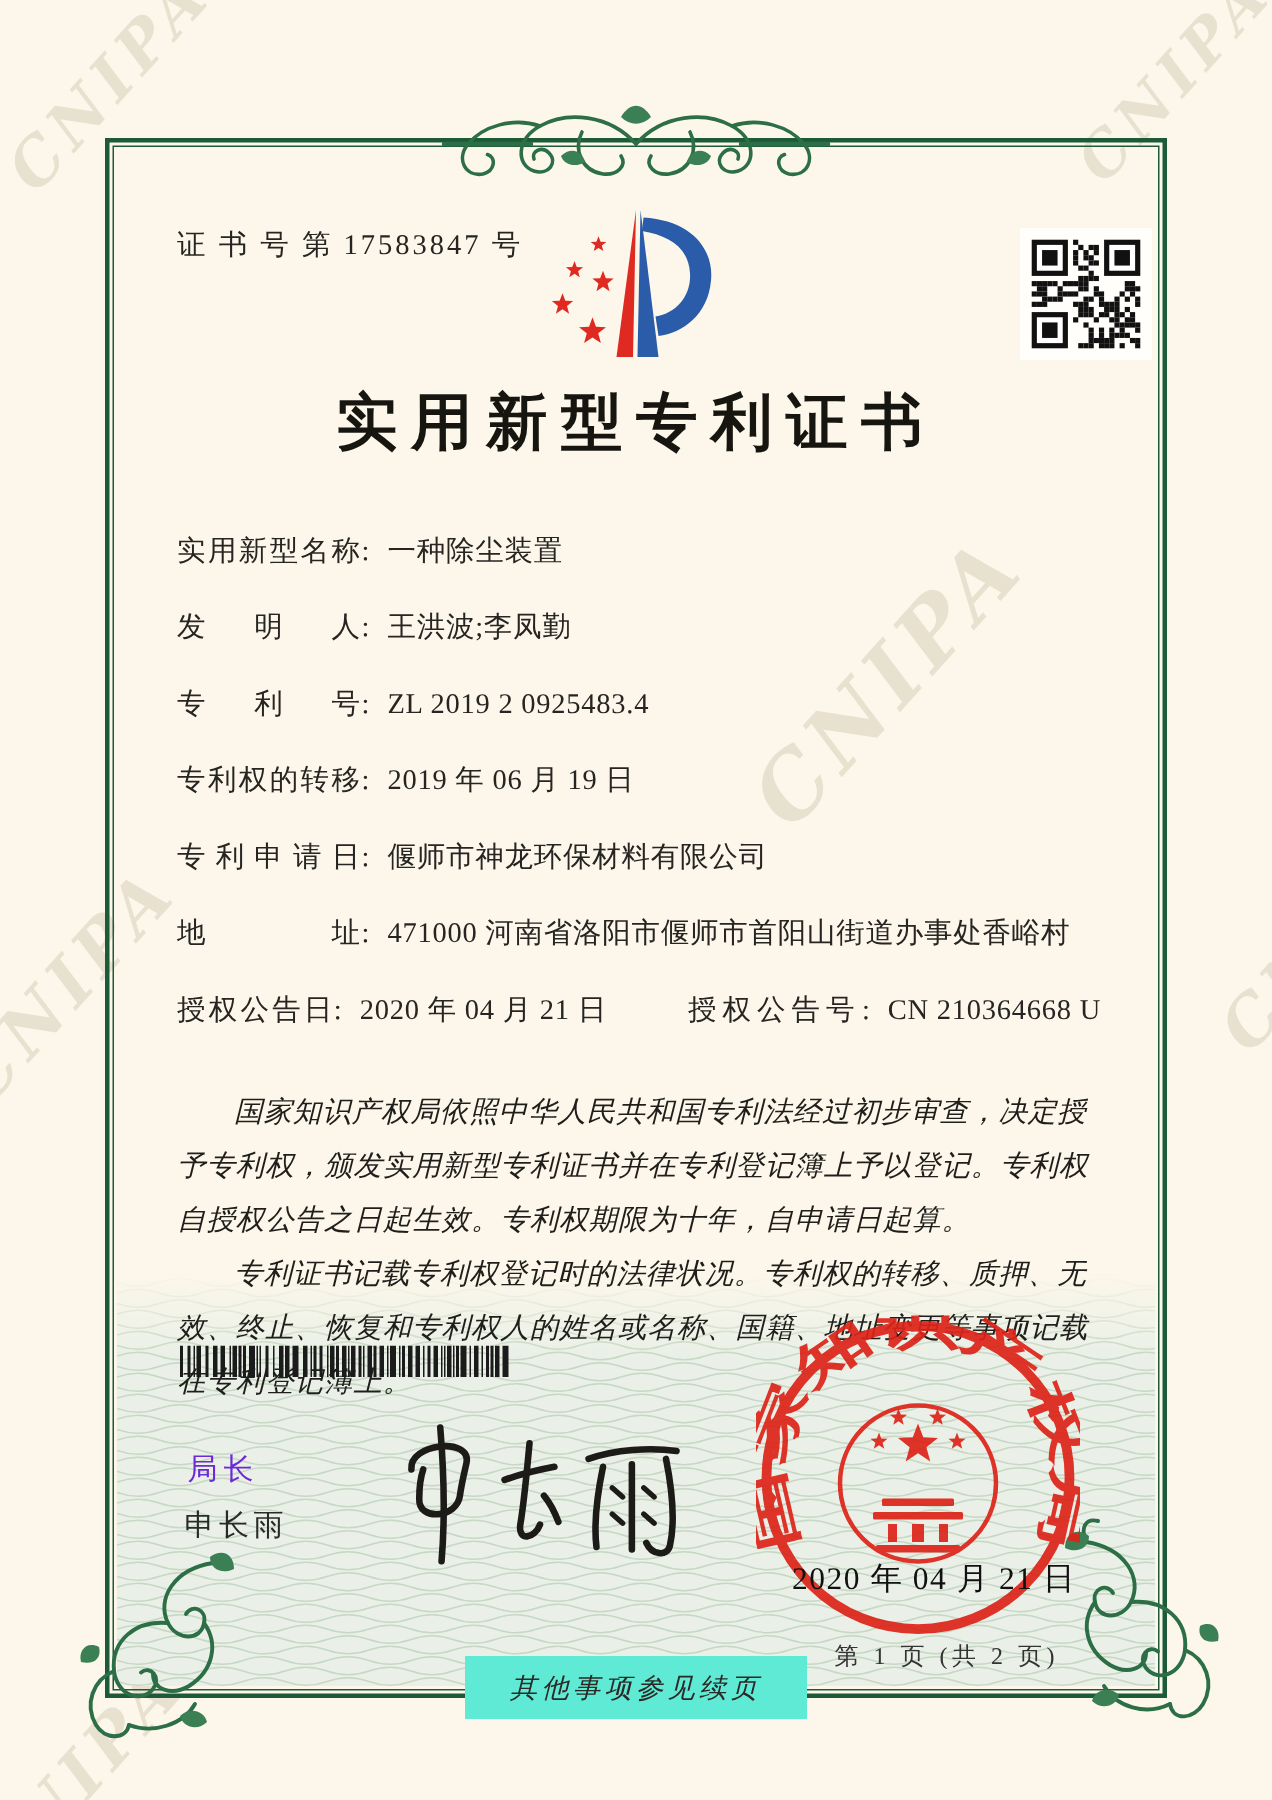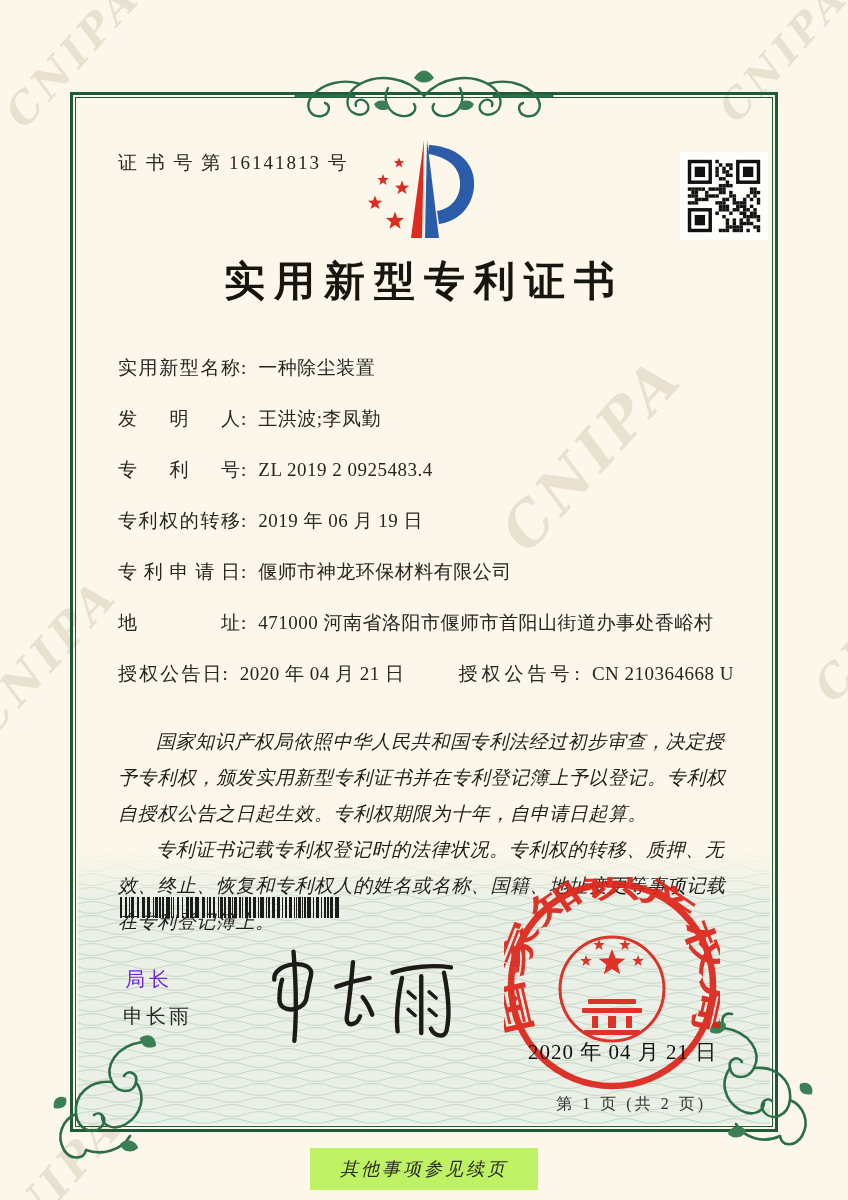--- a/index.html
+++ b/index.html
@@ -171,7 +171,7 @@
     </g>
   </svg>
 
-  <div class="cert-no">证 书 号 第 16141813 号</div>
+  <div class="cert-no">证 书 号 第 17583847 号</div>
 
   <svg id="logo" class="logo" viewBox="0 0 130 112">
     <path d="M62 6 L49 104 L60 104 Z" fill="#de2a20"></path>

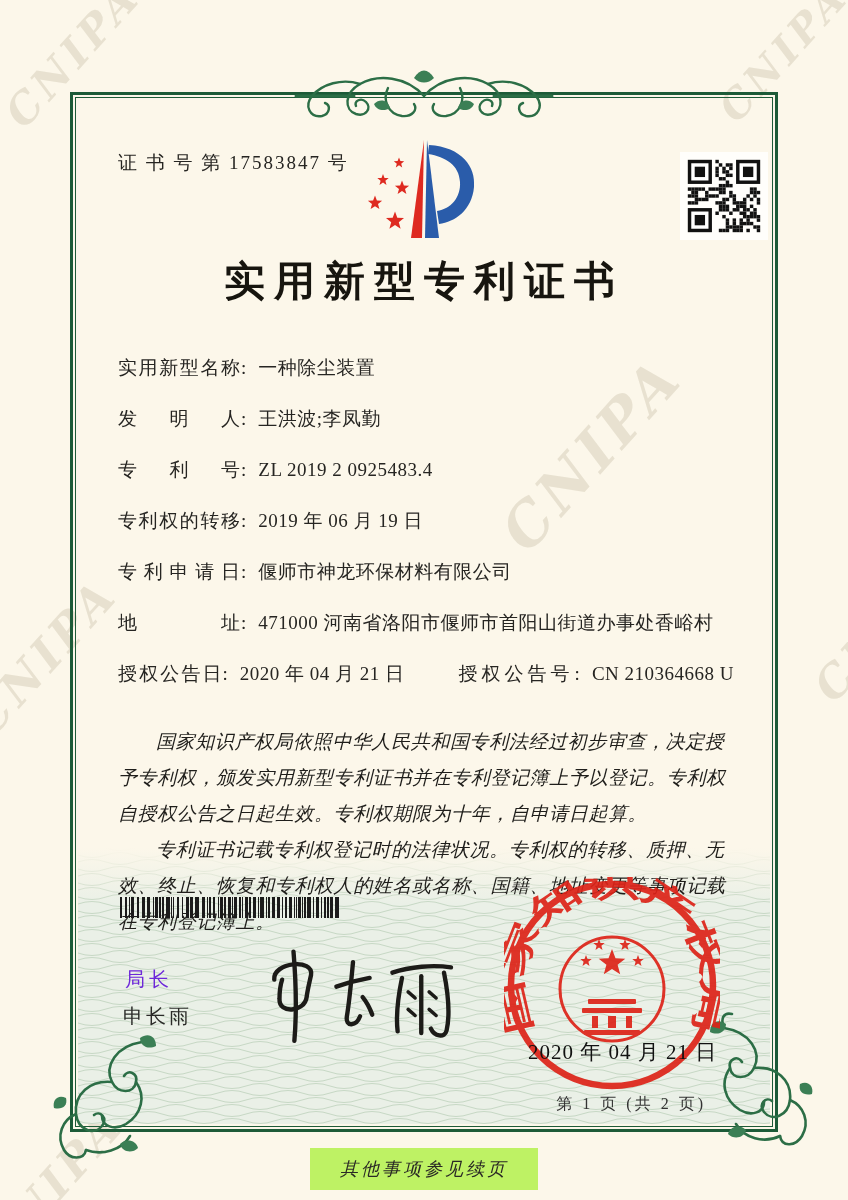--- a/index.html
+++ b/index.html
@@ -55,8 +55,8 @@
   .seal-date { position:absolute; left:528px; top:1038px; width:192px; font-size:21px; letter-spacing:1px; color:#111; white-space:nowrap; }
   .page-no { position:absolute; left:70px; top:1094px; width:636px; text-align:right; font-size:16px; letter-spacing:3px; color:#333; }
   .foot-note {
-    position:absolute; left:424px; top:1148px; transform:translateX(-50%);
-    background:#bef264; padding:9px 30px; font-size:18px; font-style:italic; letter-spacing:3px; color:#2a2925;text-align:center;
+    position:absolute; left:424px; top:1104px; transform:translateX(-50%);
+    background:#5eead4; padding:9px 30px; font-size:18px; font-style:italic; letter-spacing:3px; color:#2a2925;text-align:center;
   }
   .flourish { position:absolute; pointer-events:none; }
 </style>

